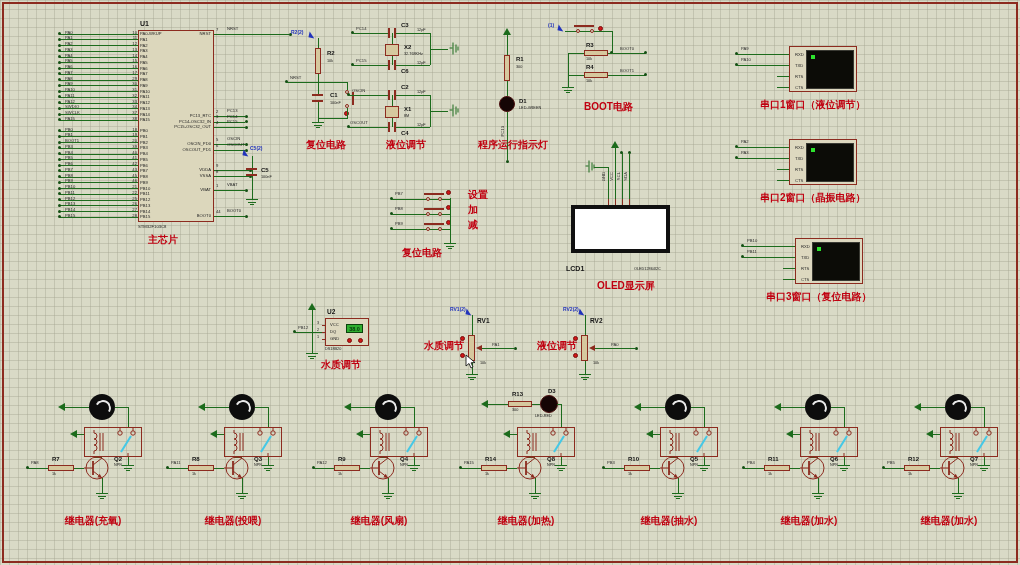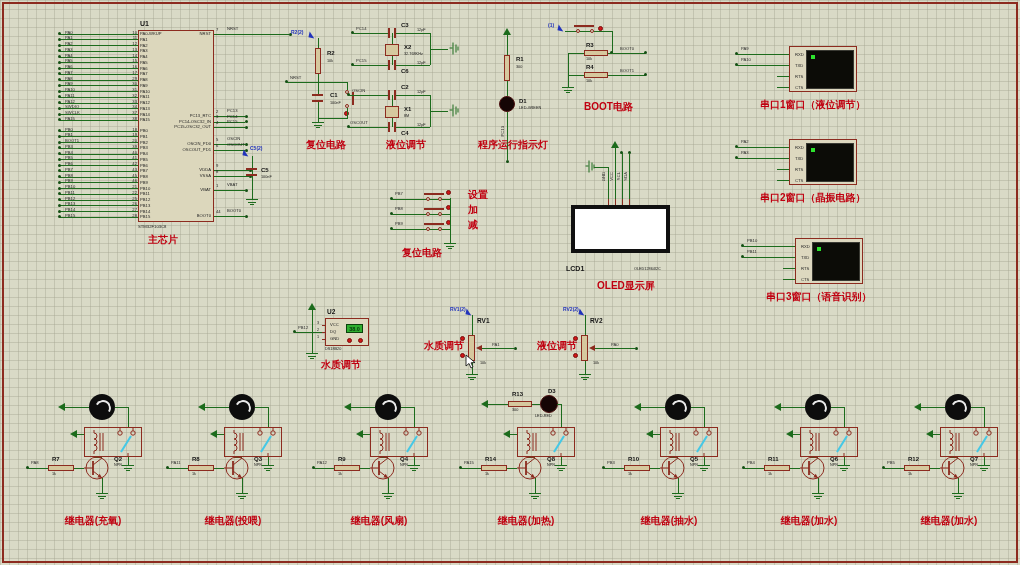--- a/index.html
+++ b/index.html
@@ -577,7 +577,7 @@
             <i class="gdot"></i>
           </div>
         </div>
-        <span class="swcap">串口3窗口（语音识别）</span>
+        <span class="swcap">串口3窗口（复位电路）</span>
       </div>
     </div>
 

